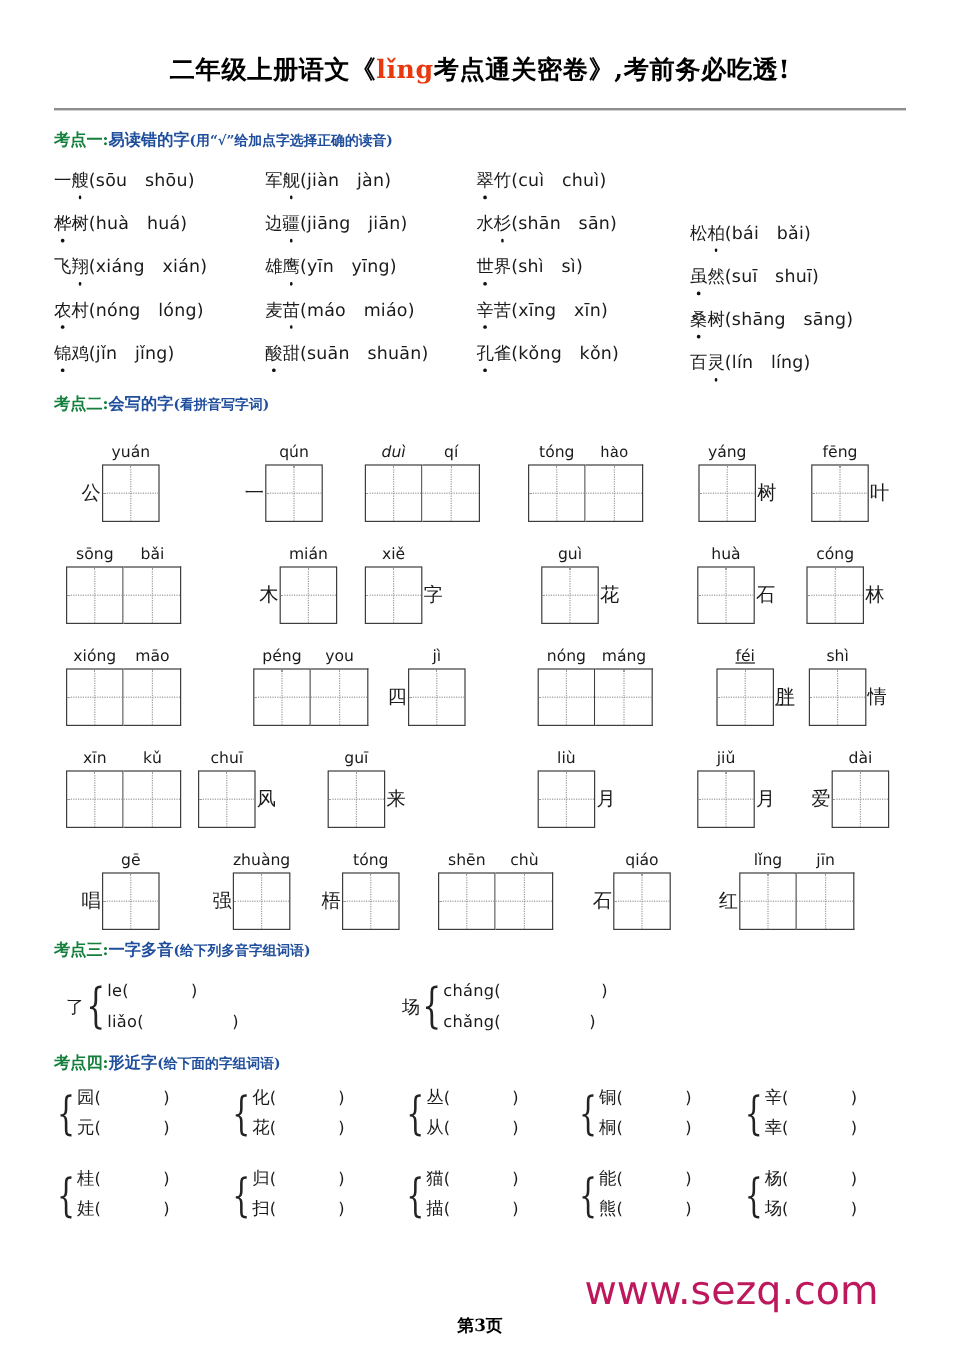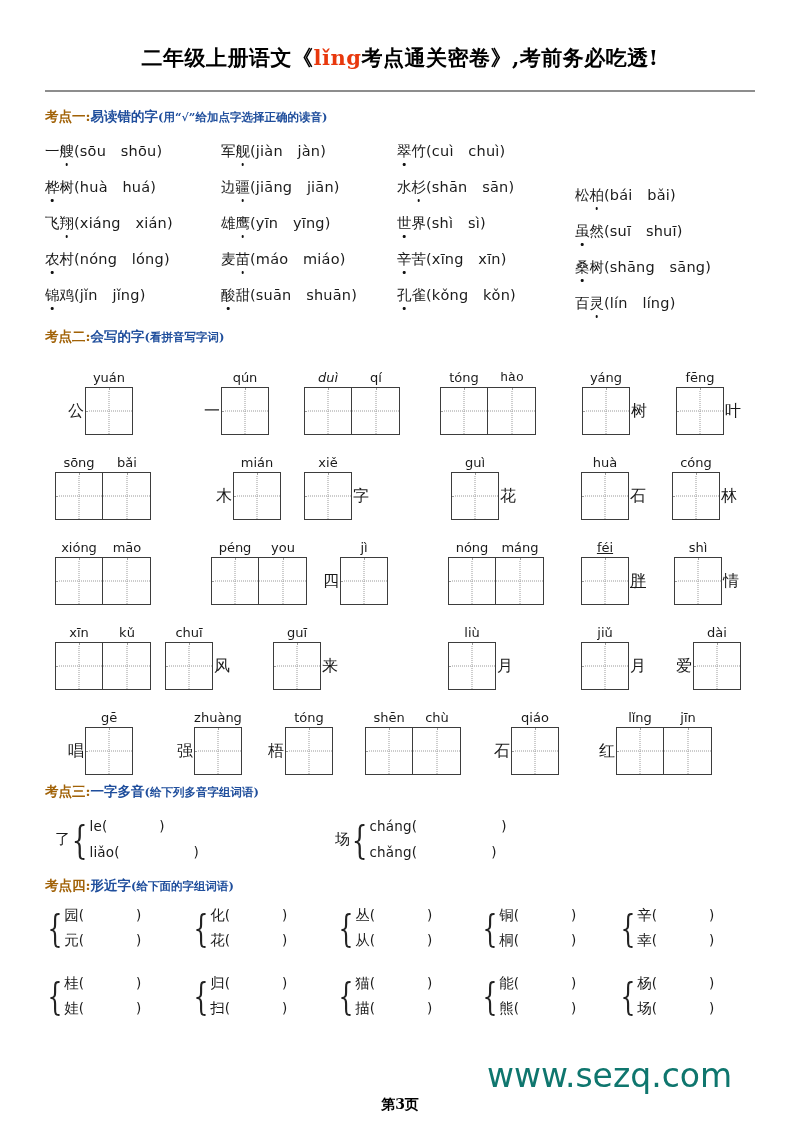--- a/index.html
+++ b/index.html
@@ -27,7 +27,7 @@
     font-family: "DejaVu Serif", "Liberation Serif", serif;
     font-size: 13.5px; font-weight: bold; white-space: nowrap;
   }
-  .sec-head .kp { color: #a16207; }
+  .sec-head .kp { color: #15803d; }
   .sec-head .nm { color: #1f4e9c; }
   .sec-head .note { color: #1f4e9c; font-size: 11.5px; font-weight: bold; }
   .sec-head .chk { font-size: 11px; }

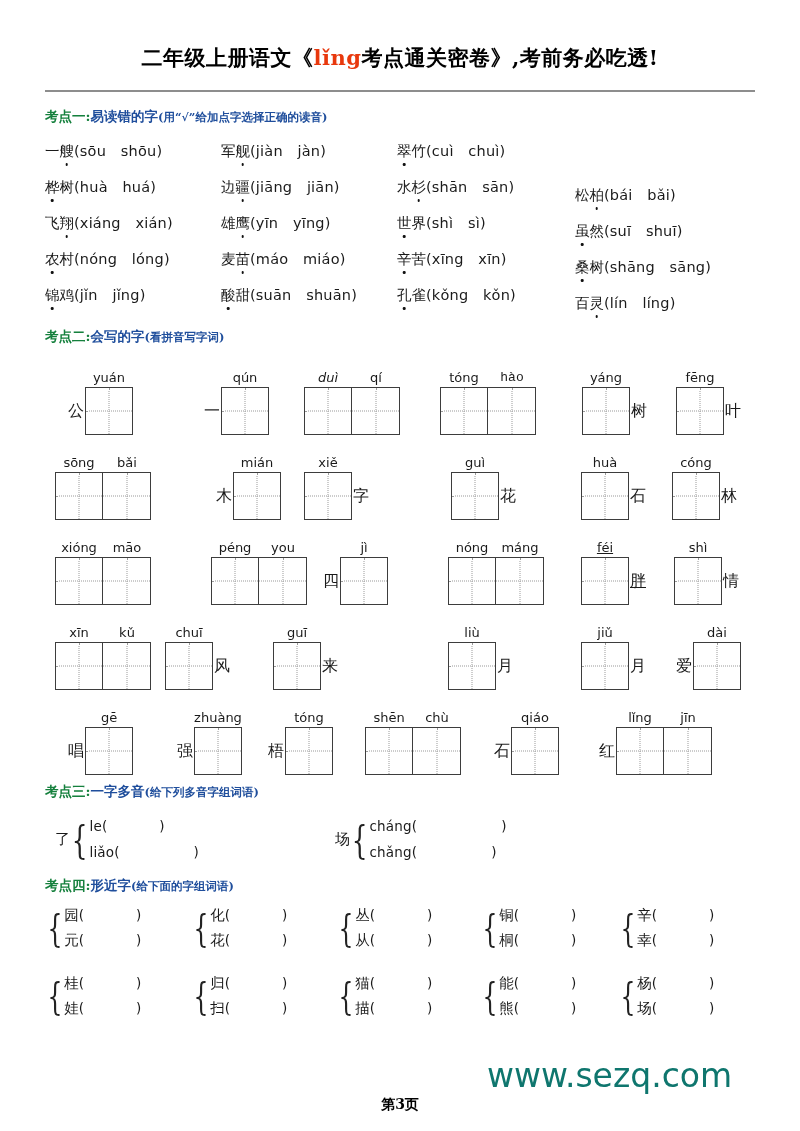--- a/index.html
+++ b/index.html
@@ -365,7 +365,7 @@
             </div>
           </div>
         </div>
-        <div class="cell-group" style="left: 536px; text-decoration: underline;">
+        <div class="cell-group" style="left: 552px; text-decoration: underline;">
           <div class="py-line">
             <span style="width: 48px;">féi</span>
           </div>

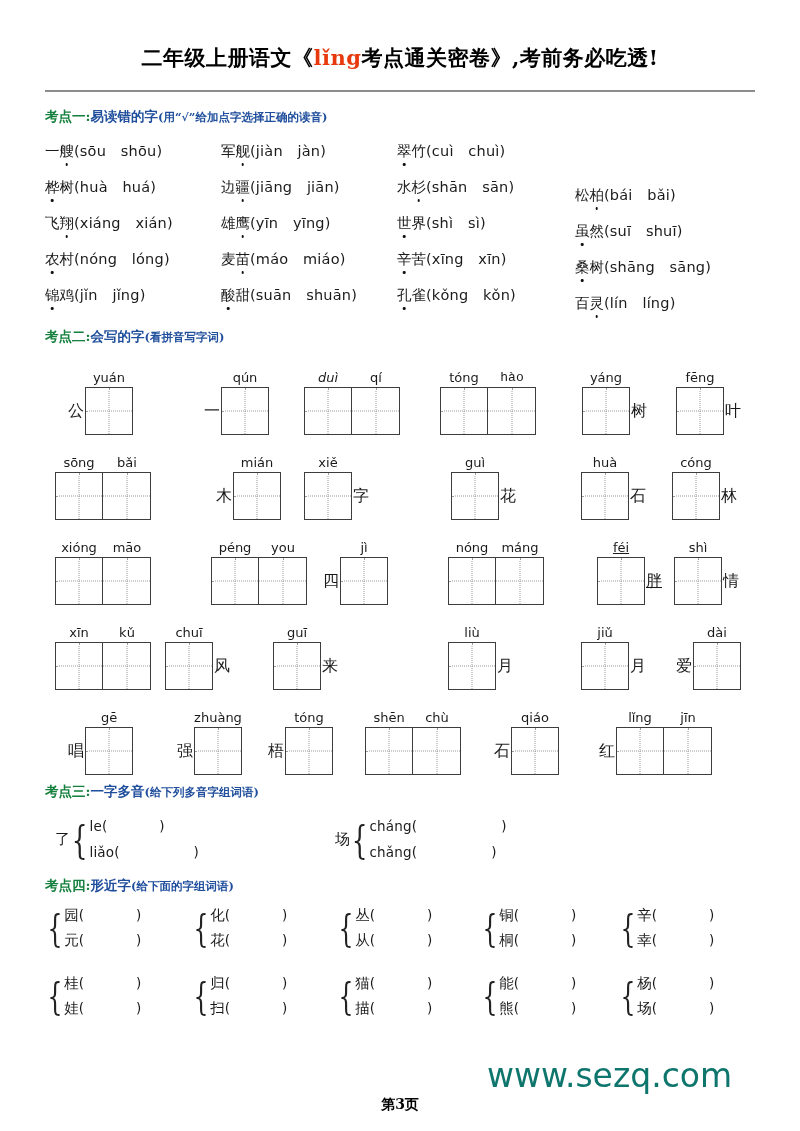--- a/index.html
+++ b/index.html
@@ -110,7 +110,7 @@
   
   .watermark {
     position: absolute; left: 487px; top: 1056px;
-    font-size: 33px; color: #0f766e; letter-spacing: 0px;
+    font-size: 33px; color: #be185d; letter-spacing: 0px;
     font-family: "DejaVu Sans", "Liberation Sans", sans-serif;
     white-space: nowrap; pointer-events: none;
   }

